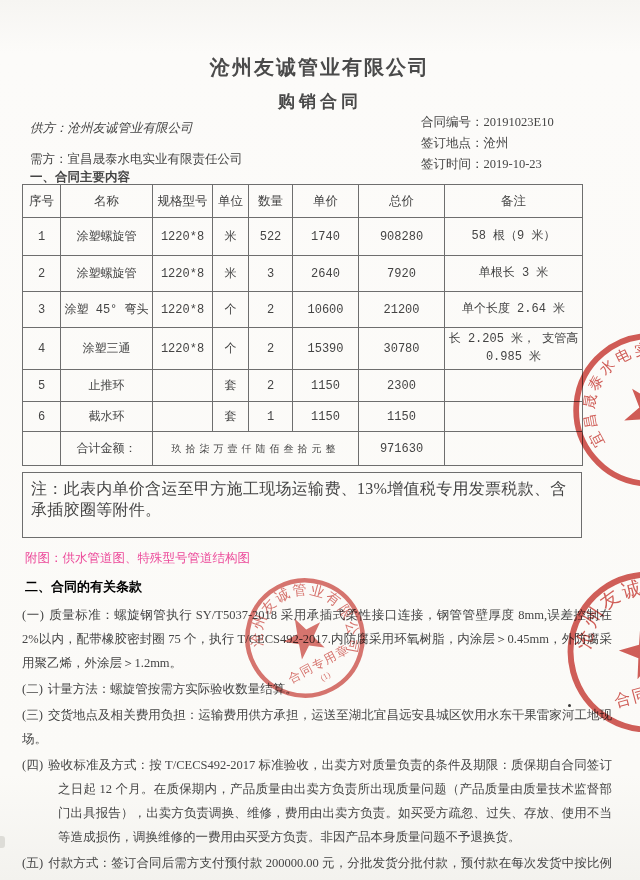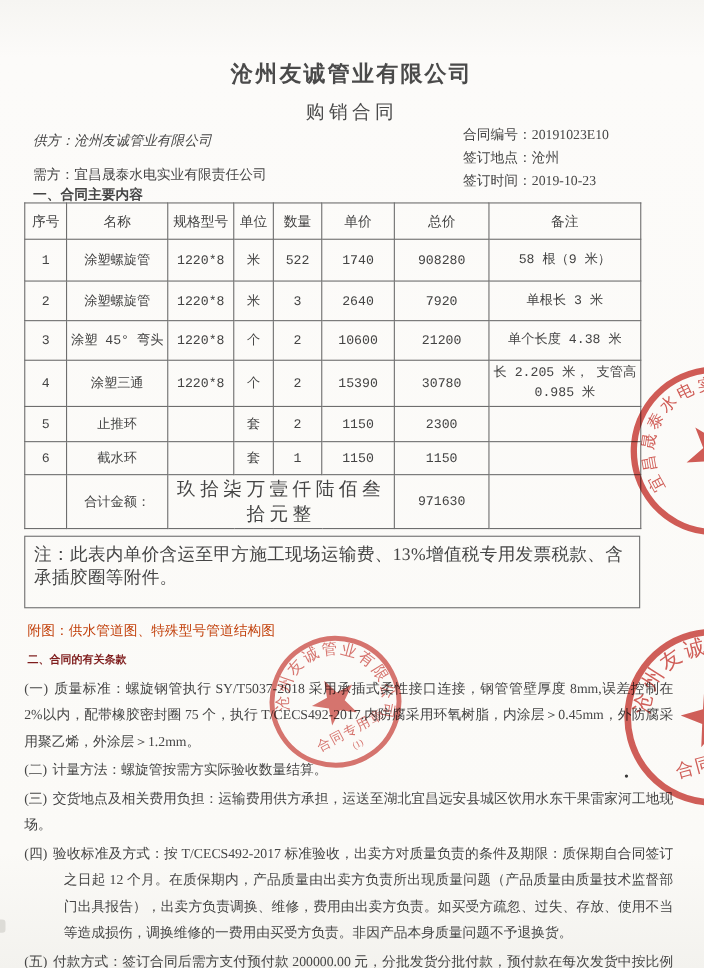--- a/index.html
+++ b/index.html
@@ -18,7 +18,7 @@
   }
   .subtitle{
     position:absolute;top:90px;left:0;width:640px;
-    text-align:center;font-size:17px;letter-spacing:4px;color:#4a4a4a;font-weight:400;
+    text-align:center;font-size:17px;letter-spacing:4px;color:#4a4a4a;font-weight:700;
   }
   .party{position:absolute;left:30px;font-size:12.5px;color:#454545;}
   .party.supplier{top:120px;font-style:italic;}

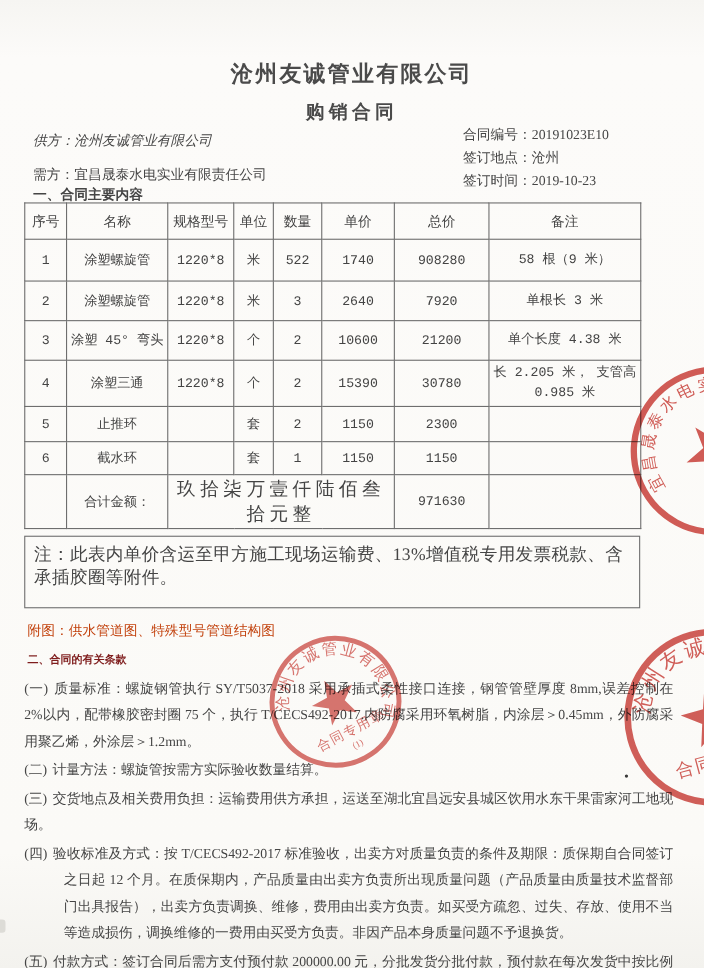--- a/index.html
+++ b/index.html
@@ -130,7 +130,7 @@
       <td>2</td>
       <td>10600</td>
       <td>21200</td>
-      <td class="remark">单个长度 4.38 米</td>
+      <td class="remark">单个长度 2.64 米</td>
     </tr>
     <tr style="height:42px">
       <td>4</td>

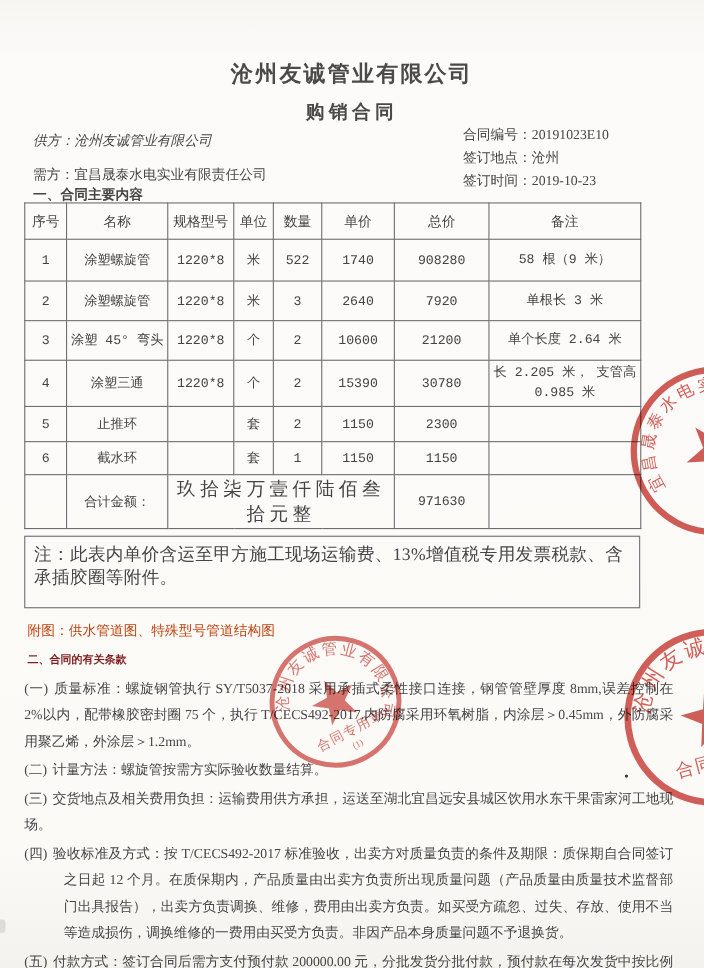--- a/index.html
+++ b/index.html
@@ -36,7 +36,7 @@
   }
   th{font-size:12.5px;}
   td.remark{line-height:1.45;}
-  td.words{letter-spacing:4px;font-size:17px;}
+  td.words{letter-spacing:4px;font-size:10px;}
 
   .notebox{
     width:542px;margin-top:6px;border:1px solid #6e6e6e;

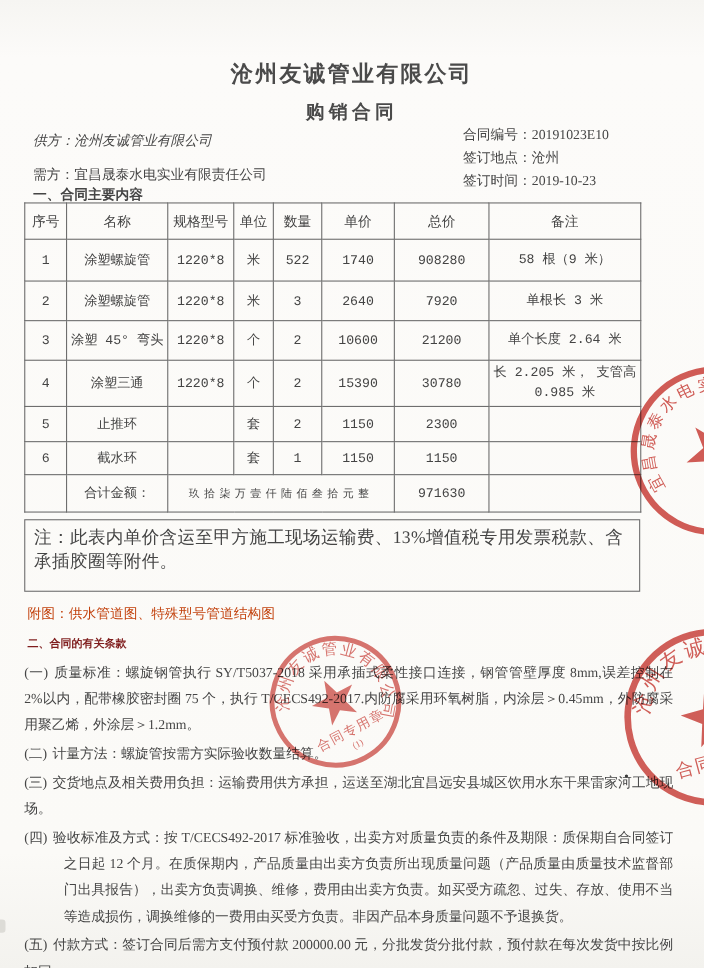--- a/index.html
+++ b/index.html
@@ -42,7 +42,7 @@
     width:542px;margin-top:6px;border:1px solid #6e6e6e;
     padding:6px 8px 16px 8px;font-size:16px;color:#454545;letter-spacing:.3px;
   }
-  .attach{margin:12px 0 0 3px;font-size:12.5px;color:#c2410c;}
+  .attach{margin:12px 0 0 3px;font-size:12.5px;color:#ec4899;}
   .sec2{margin:11px 0 0 3px;font-size:10px;font-weight:700;color:#7f1d1d;}
   .terms{margin-top:7px;width:590px;}
   .term{margin:0 0 2px 0;font-size:12.5px;line-height:24px;color:#454545;text-align:justify;}

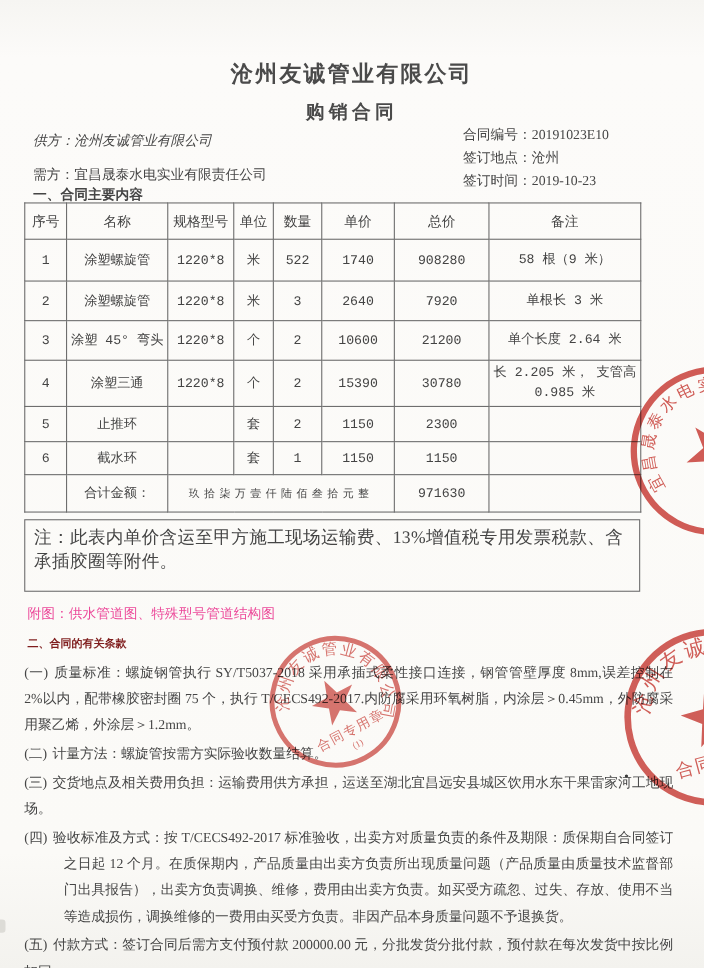--- a/index.html
+++ b/index.html
@@ -43,7 +43,7 @@
     padding:6px 8px 16px 8px;font-size:16px;color:#454545;letter-spacing:.3px;
   }
   .attach{margin:12px 0 0 3px;font-size:12.5px;color:#ec4899;}
-  .sec2{margin:11px 0 0 3px;font-size:10px;font-weight:700;color:#7f1d1d;}
+  .sec2{margin:11px 0 0 3px;font-size:13px;font-weight:700;color:#000000;}
   .terms{margin-top:7px;width:590px;}
   .term{margin:0 0 2px 0;font-size:12.5px;line-height:24px;color:#454545;text-align:justify;}
   .term .marker{margin-right:5px;}

